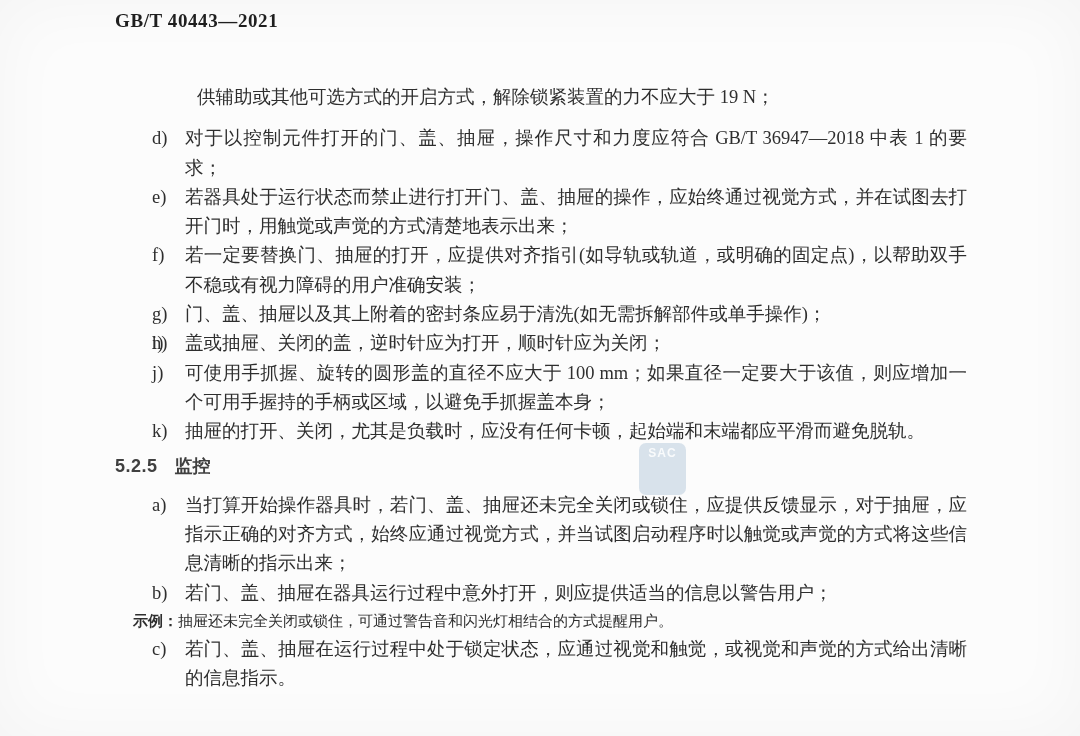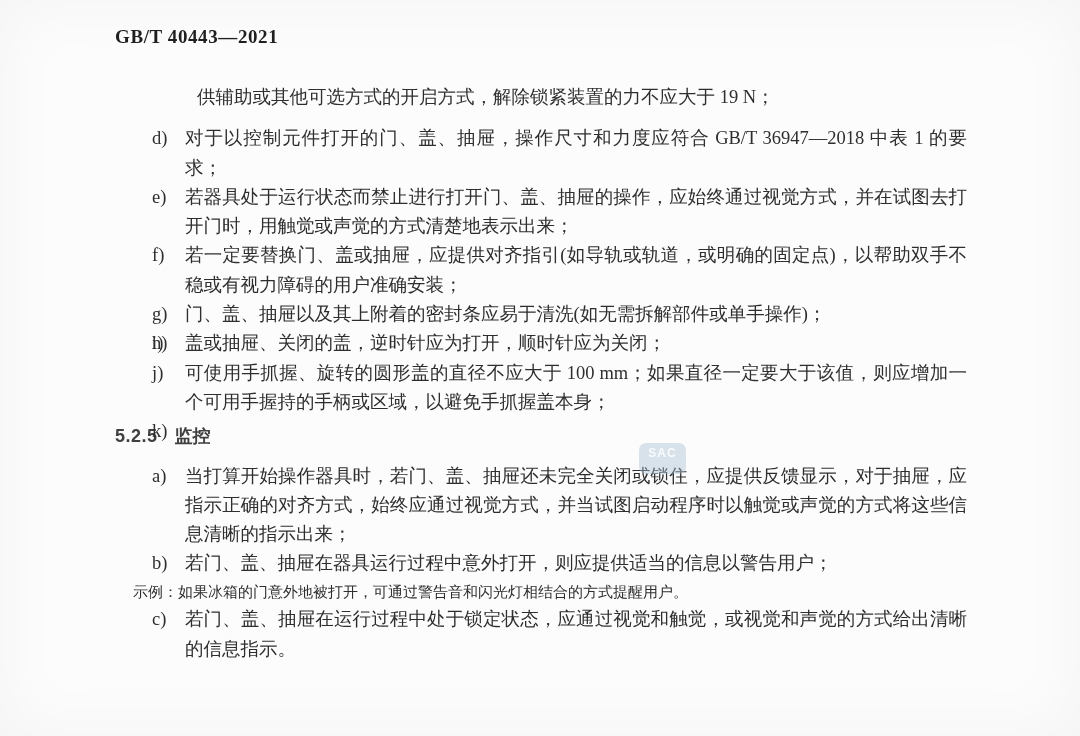--- a/index.html
+++ b/index.html
@@ -20,7 +20,7 @@
   .running-head {
     position: absolute;
     left: 115px;
-    top: 26px;
+    top: 10px;
     font-size: 19px;
     font-weight: bold;
     letter-spacing: 0.6px;

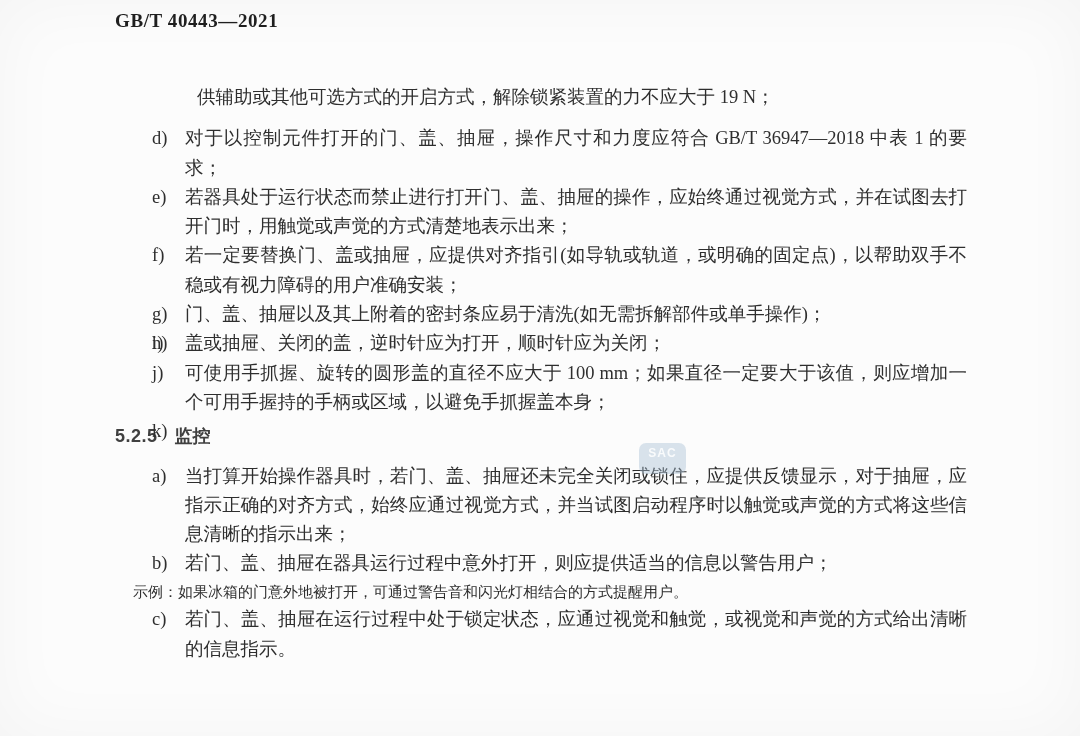--- a/index.html
+++ b/index.html
@@ -120,7 +120,7 @@
 
     <div class="li">
       <span class="marker">f)</span>
-      <span>若一定要替换门、盖或抽屉，应提供对齐指引(如导轨或轨道，或明确的固定点)，以帮助双手不稳或有视力障碍的用户准确安装；</span>
+      <span>若一定要替换门、抽屉的打开，应提供对齐指引(如导轨或轨道，或明确的固定点)，以帮助双手不稳或有视力障碍的用户准确安装；</span>
     </div>
 
     <div class="li">

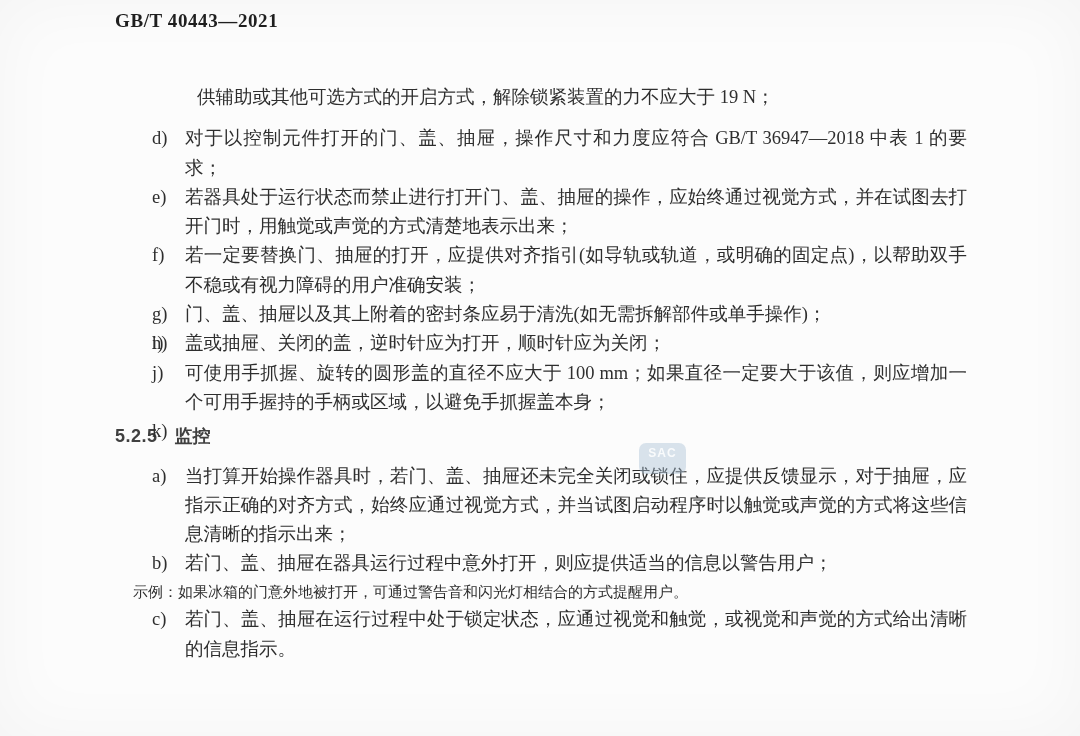--- a/index.html
+++ b/index.html
@@ -144,6 +144,7 @@
 
     <div class="li">
       <span class="marker">k)</span>
+      <span>抽屉的打开、关闭，尤其是负载时，应没有任何卡顿，起始端和末端都应平滑而避免脱轨。</span>
     </div>
 
     <h3 class="clause">

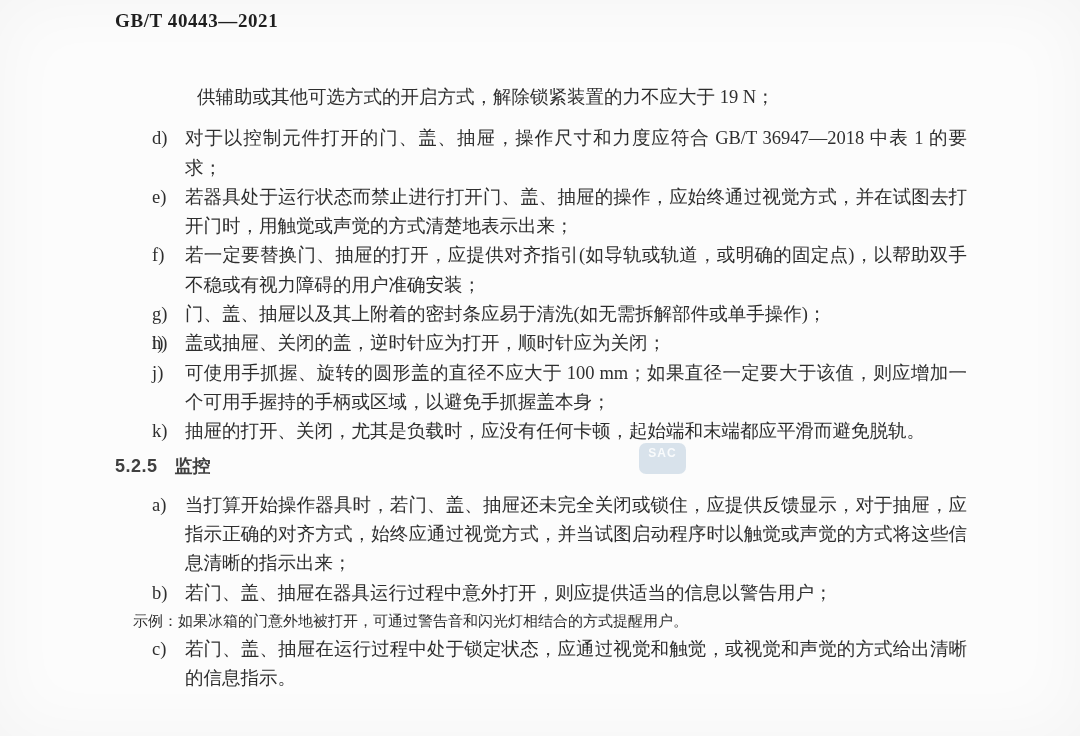--- a/index.html
+++ b/index.html
@@ -81,7 +81,7 @@
     left: 639px;
     top: 443px;
     width: 47px;
-    height: 31px;
+    height: 52px;
     background: rgba(168, 190, 211, 0.42);
     border-radius: 7px;
     display: flex;

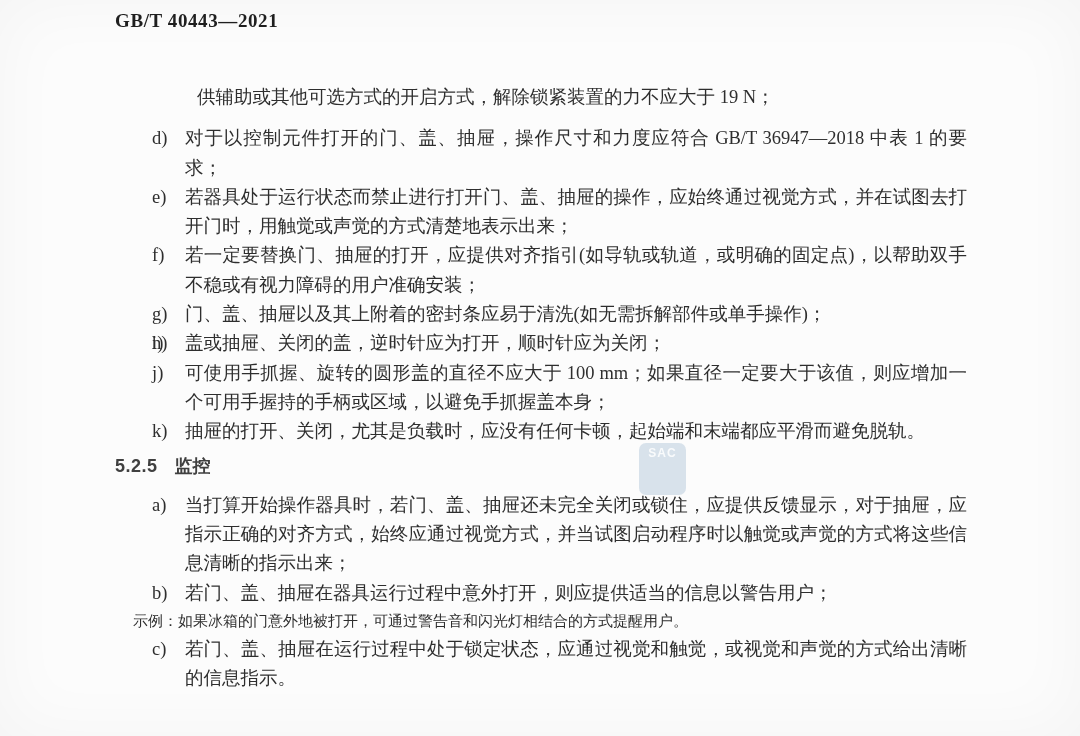--- a/index.html
+++ b/index.html
@@ -74,7 +74,7 @@
   }
   .example .ex-label {
     font-family: "Liberation Sans", "DejaVu Sans", sans-serif;
-    font-weight: normal;
+    font-weight: bold;
   }
   .watermark {
     position: absolute;

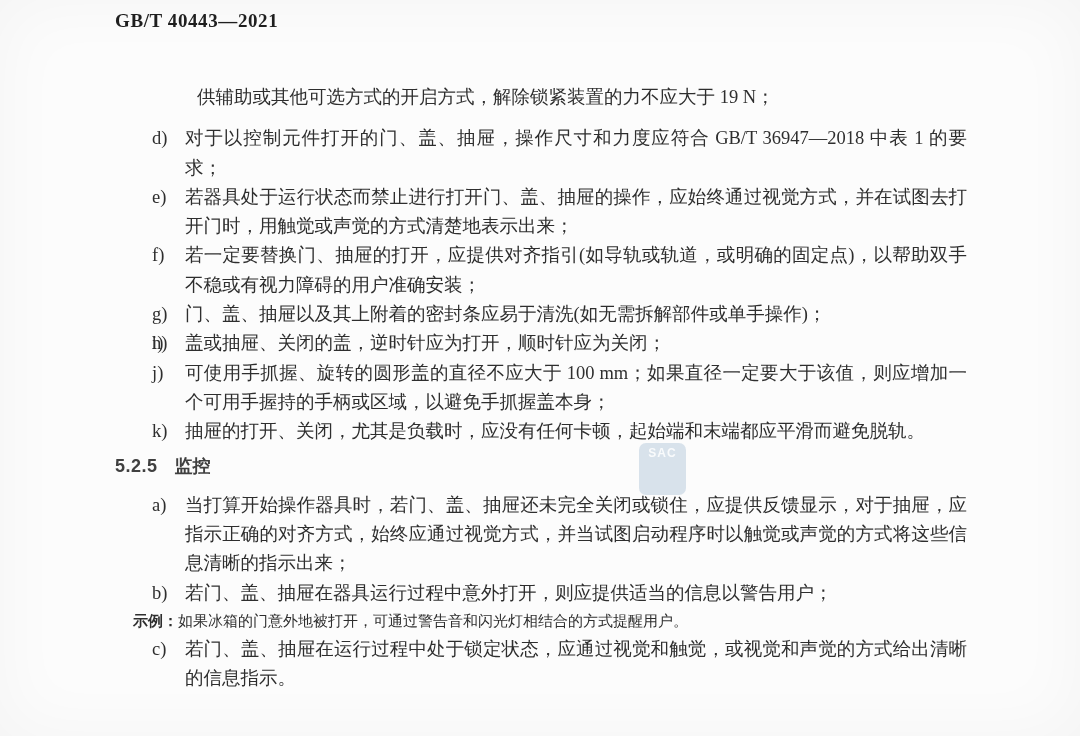--- a/index.html
+++ b/index.html
@@ -163,7 +163,7 @@
     </div>
 
     <p class="example">
-      <span class="ex-label">示例：</span><span>如果冰箱的门意外地被打开，可通过警告音和闪光灯相结合的方式提醒用户。</span>
+      <span class="ex-label">示例：</span><span>抽屉还未完全关闭或锁住，可通过警告音和闪光灯相结合的方式提醒用户。</span>
     </p>
 
     <div class="li">

